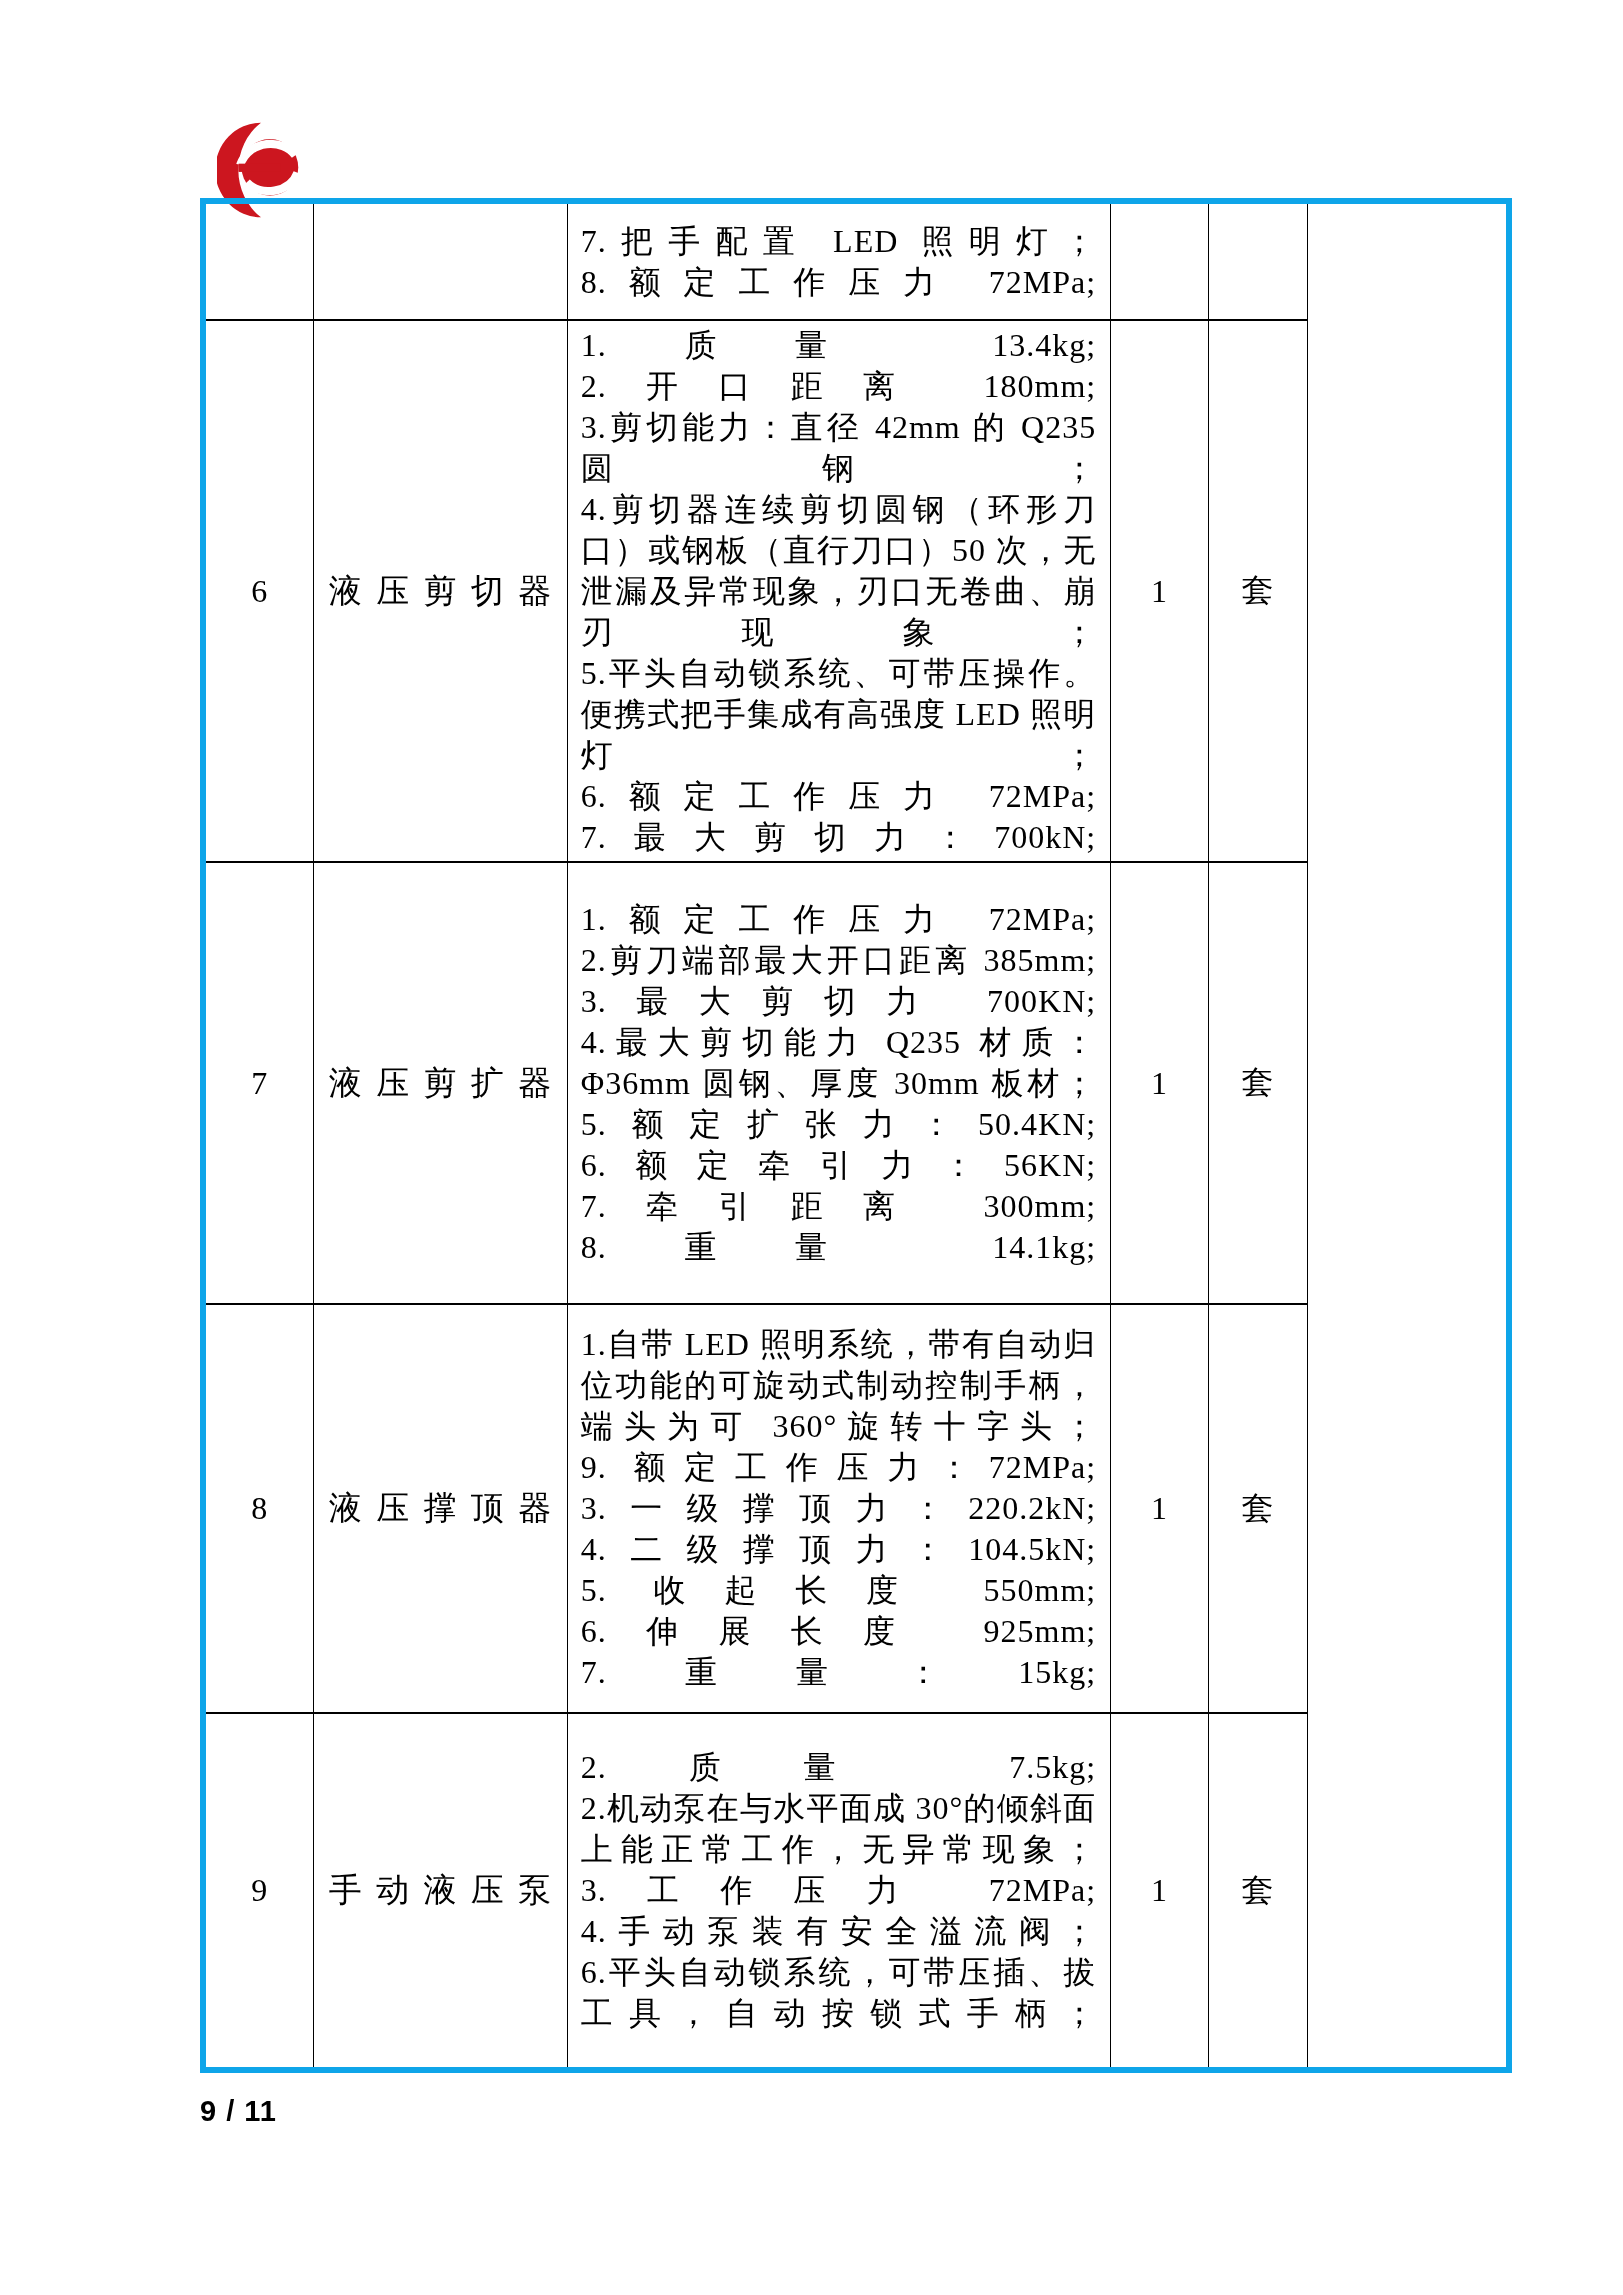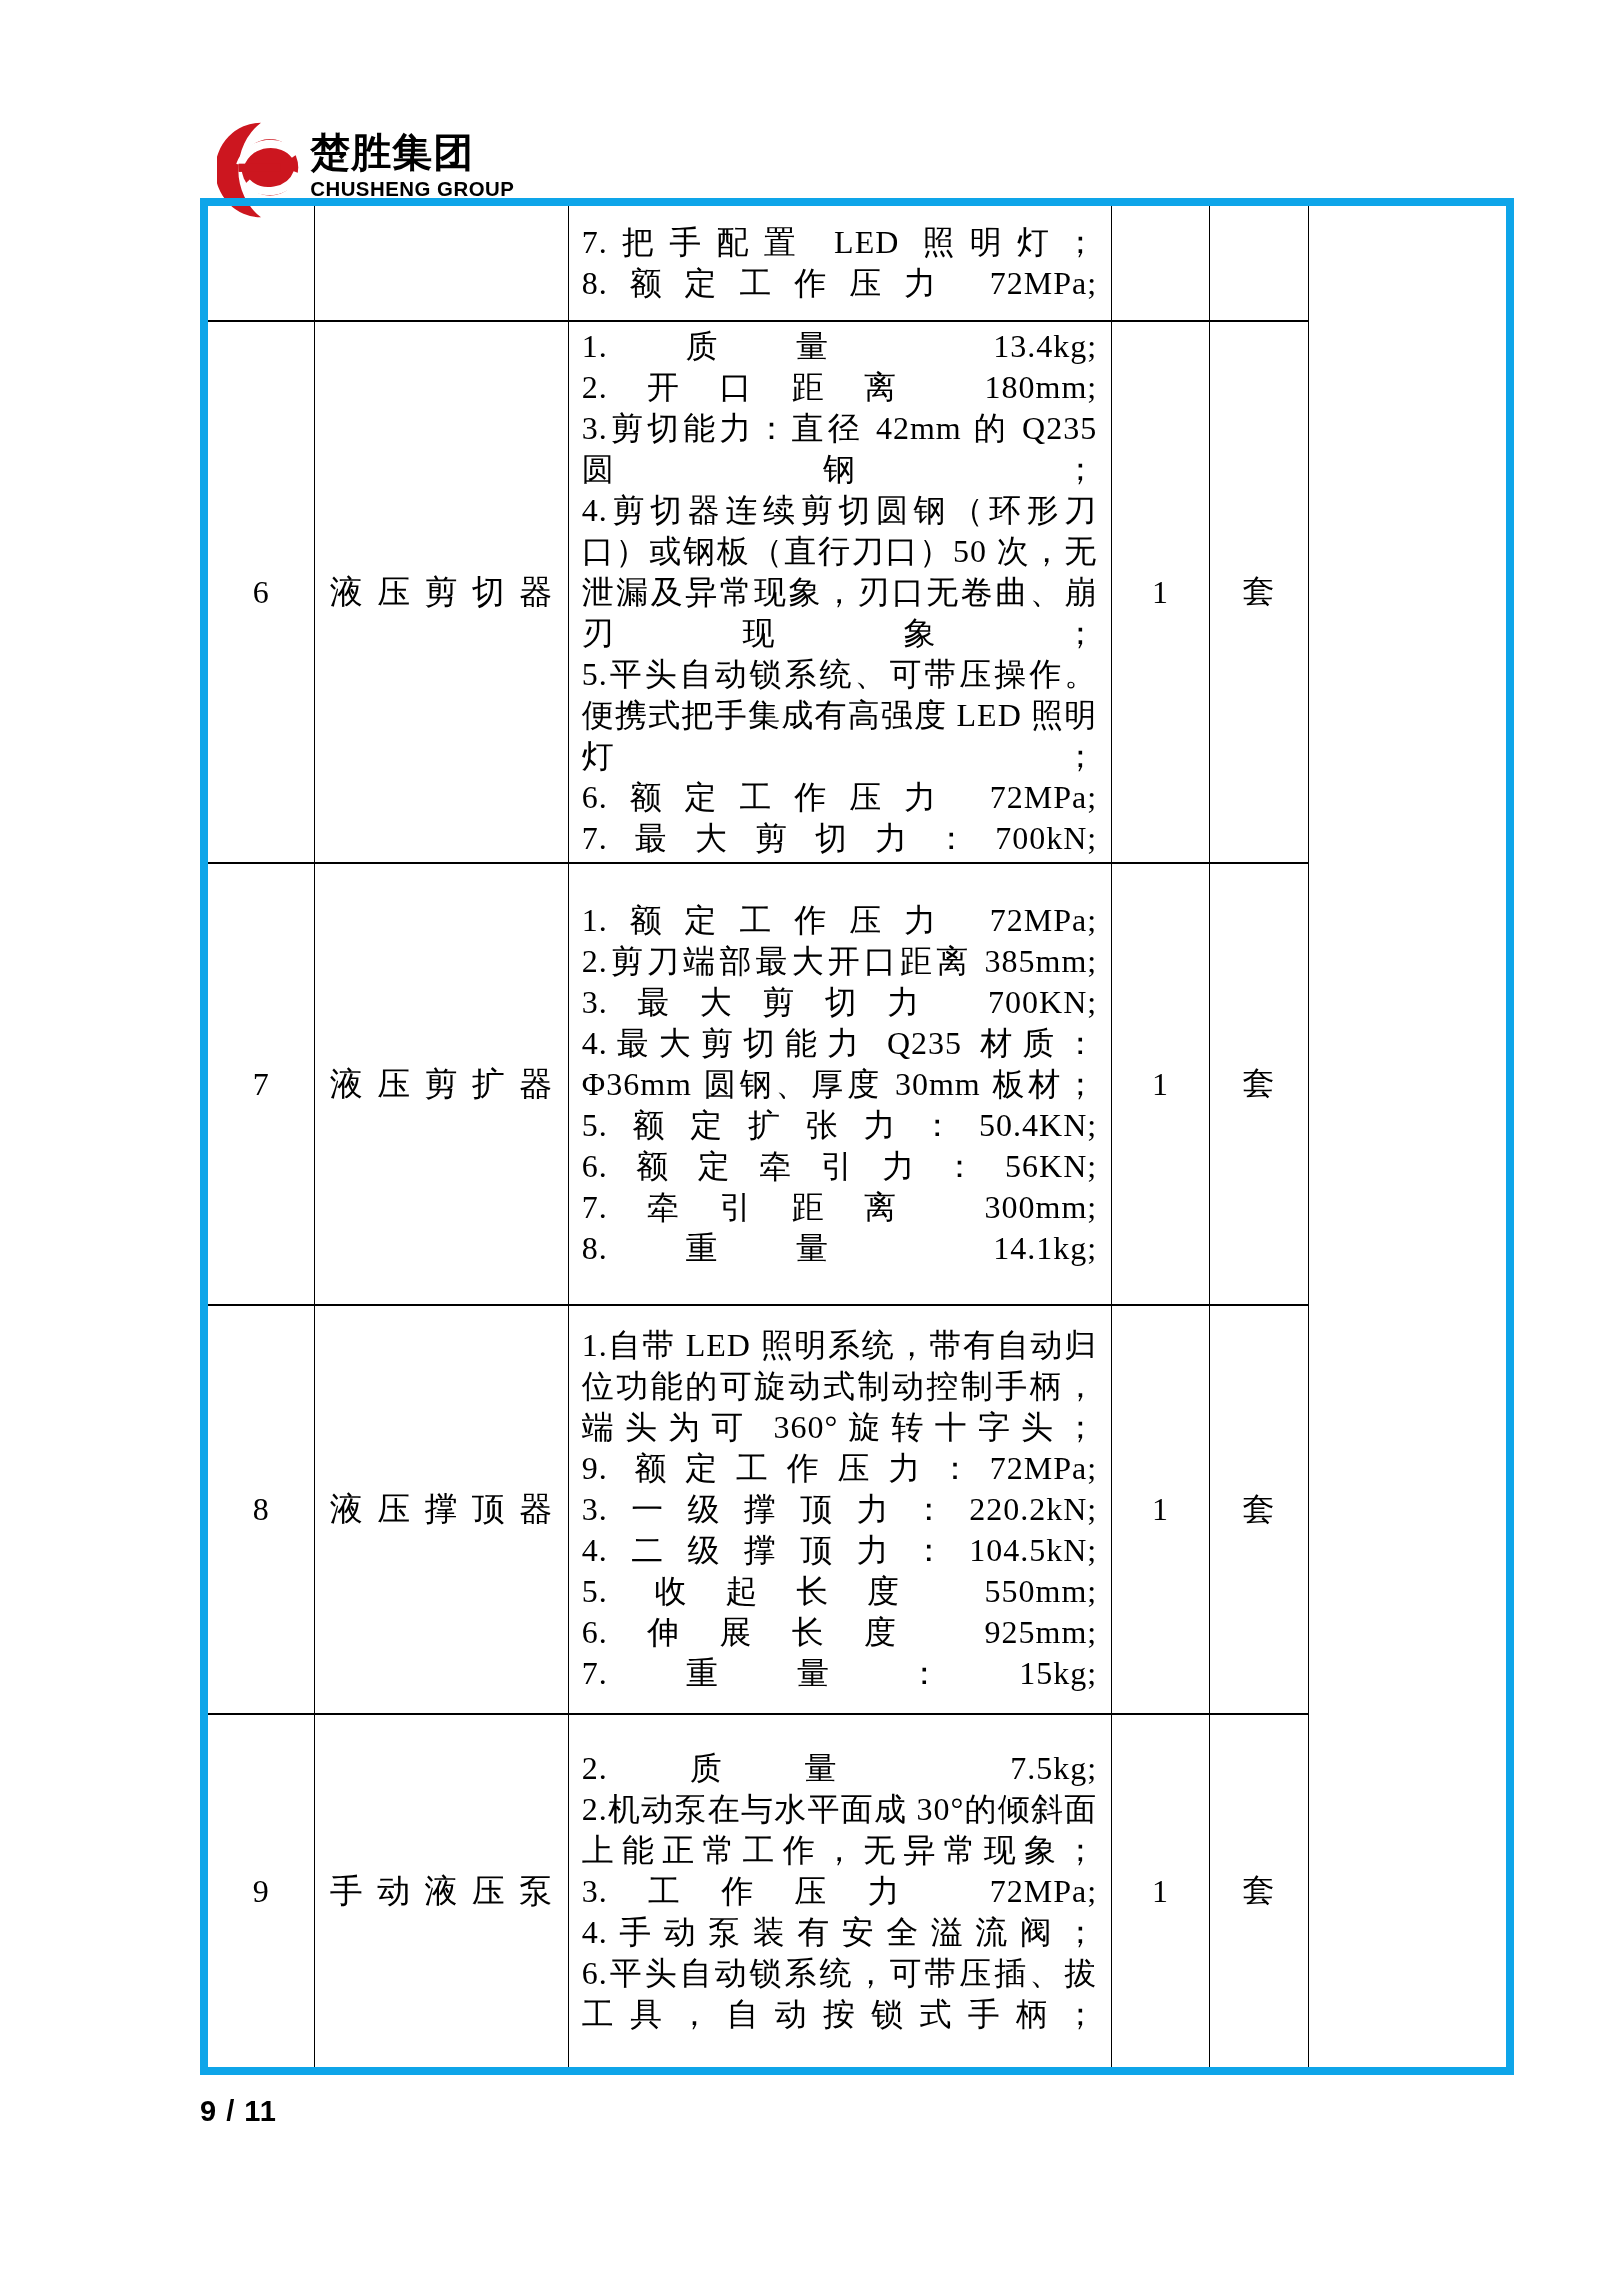--- a/index.html
+++ b/index.html
@@ -92,10 +92,6 @@
       <rect x="58" y="118" width="112" height="22" fill="#cc161f"></rect>
       <path d="M58 129 L170 129" stroke="#cc161f" stroke-width="20"></path>
     </svg>
-    <div class="logo-text">
-      <div class="logo-cn">楚胜集团</div>
-      <div class="logo-en">CHUSHENG GROUP</div>
-    </div>
   </div>
 
   <table class="doc-table">

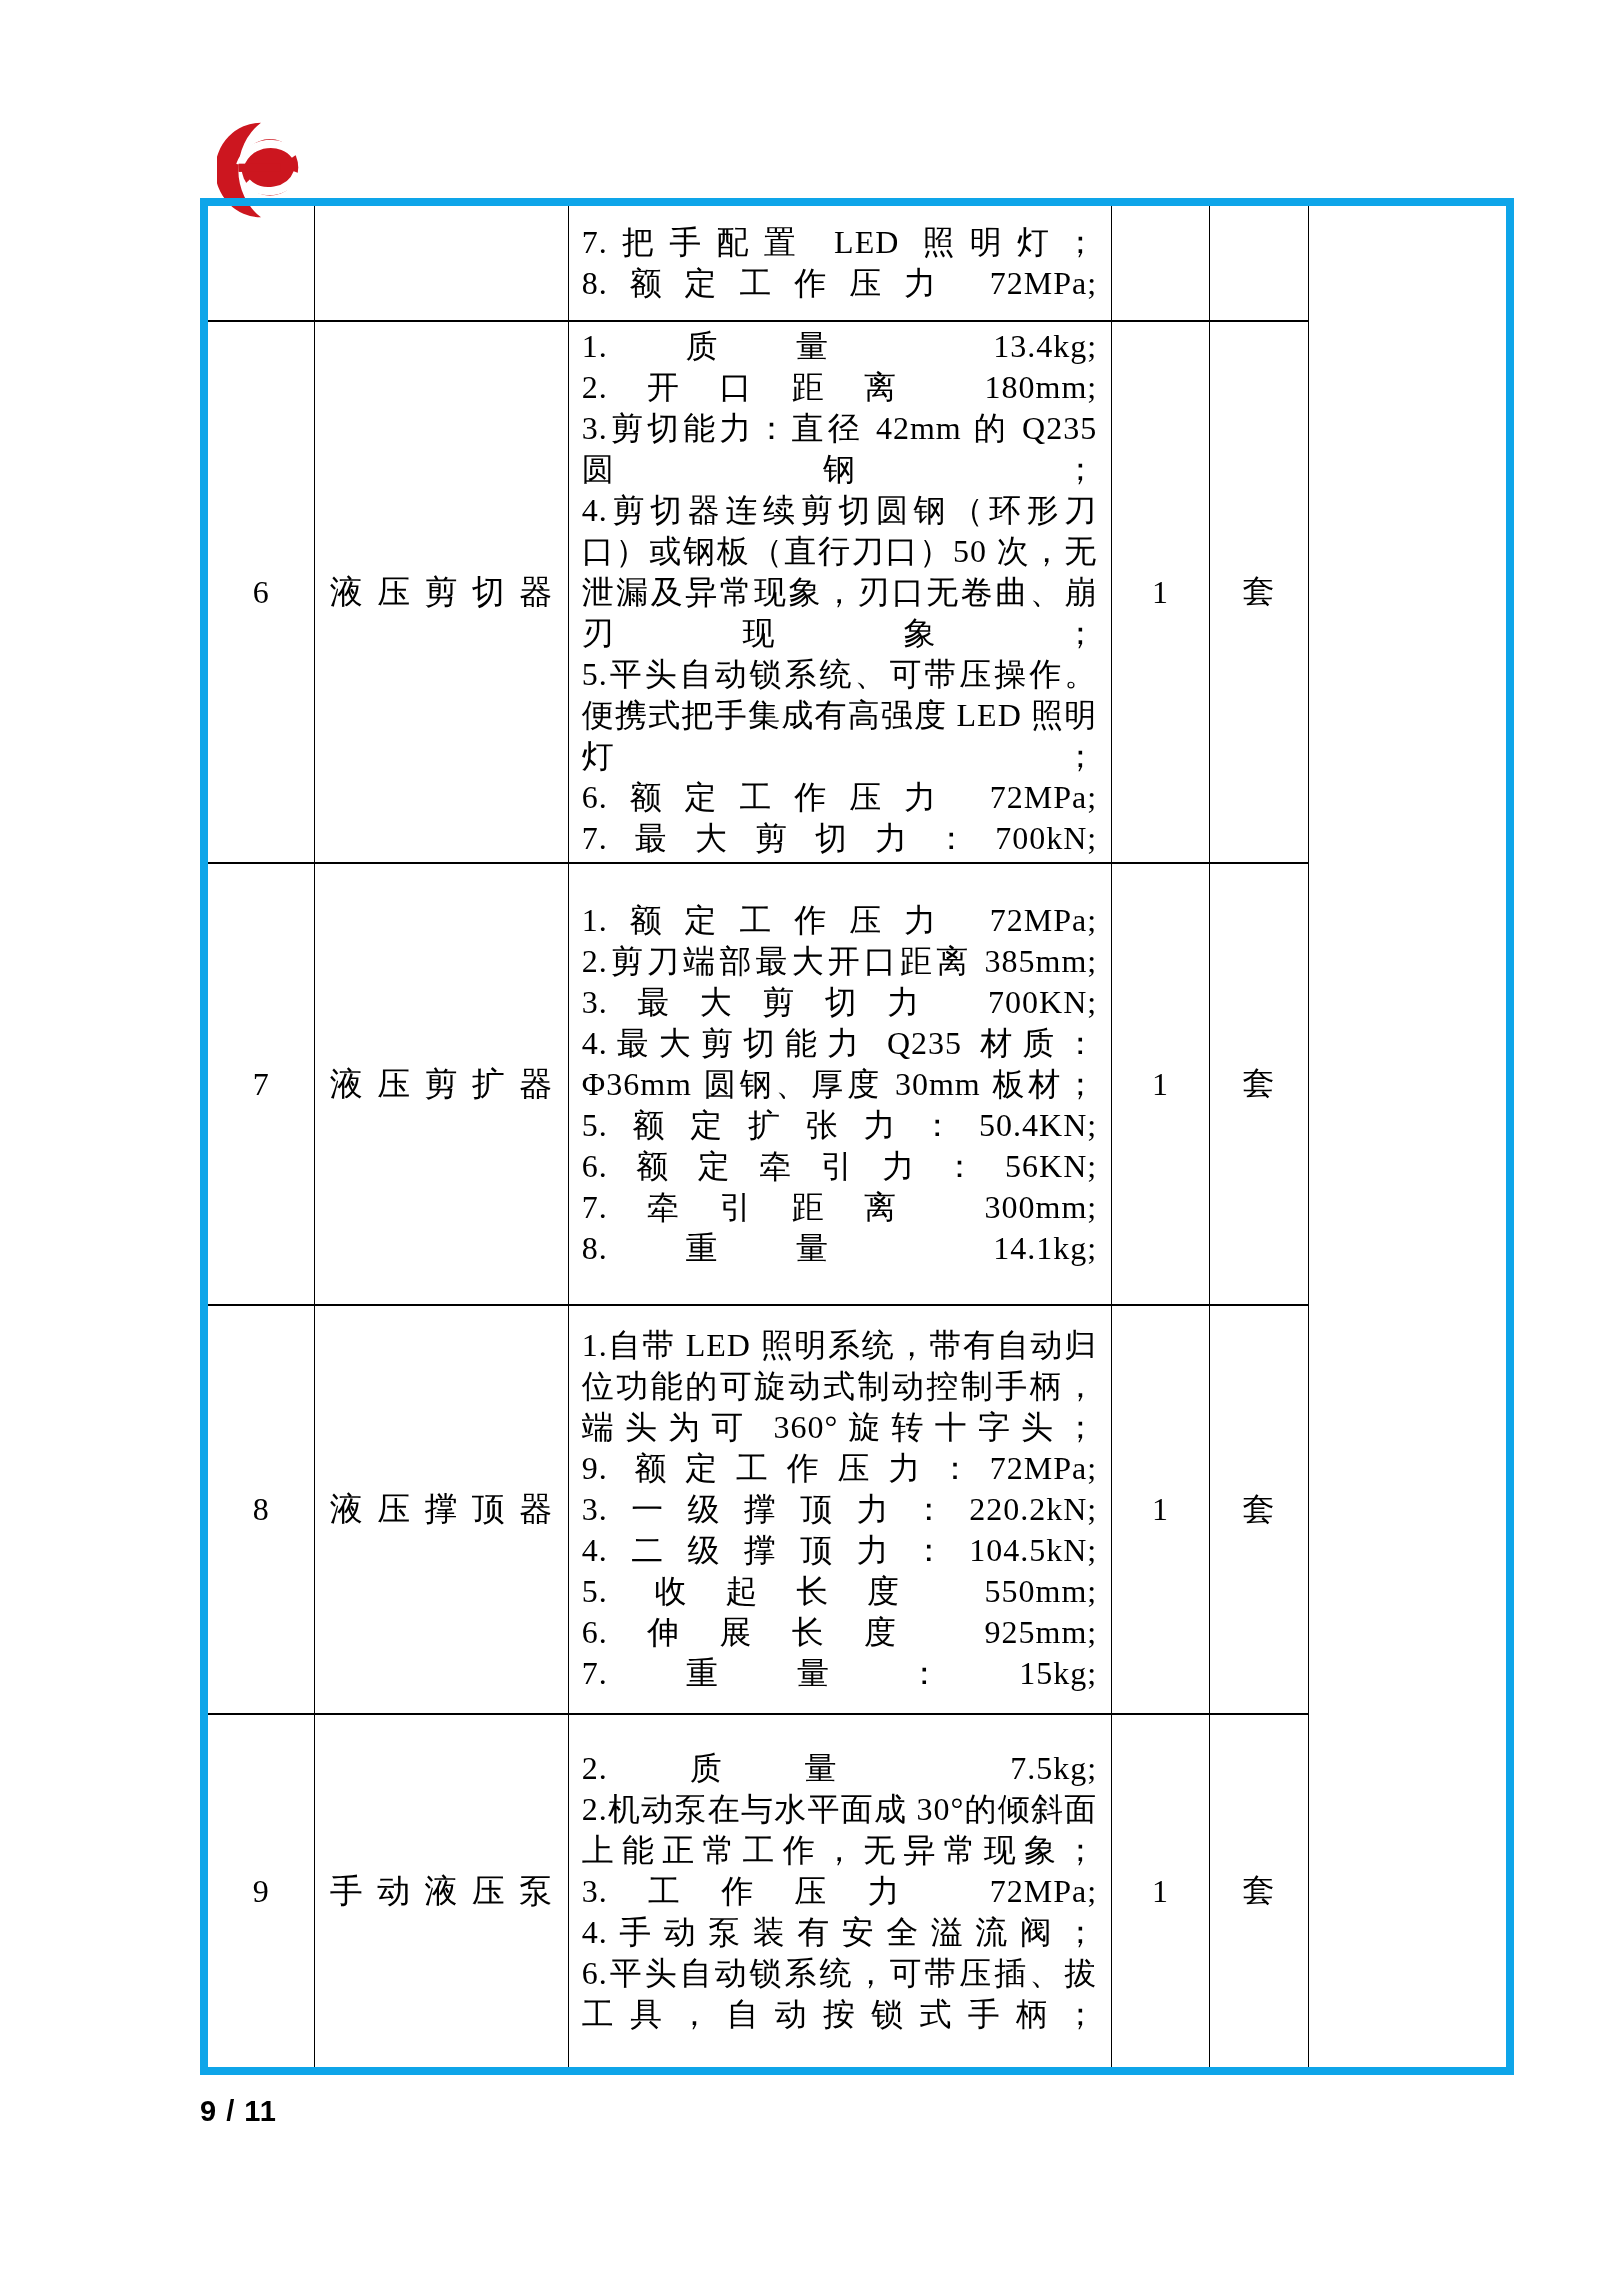--- a/index.html
+++ b/index.html
@@ -43,7 +43,7 @@
     font-size:32px;
     overflow:hidden;
   }
-  .doc-table{border:8px solid #0ea5e9;padding-left:8px;}
+  .doc-table{border:6px solid #0ea5e9;padding-left:8px;}
   tbody tr:nth-child(1){height:119px;}
   tbody tr:nth-child(2){height:542px;}
   tbody tr:nth-child(3){height:442px;}

